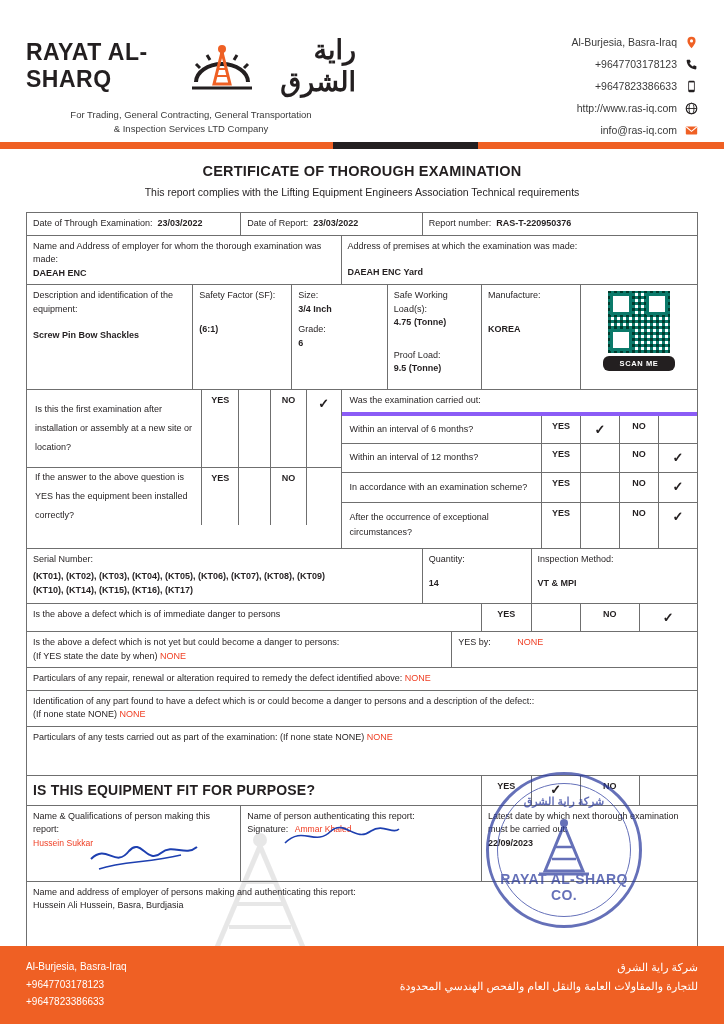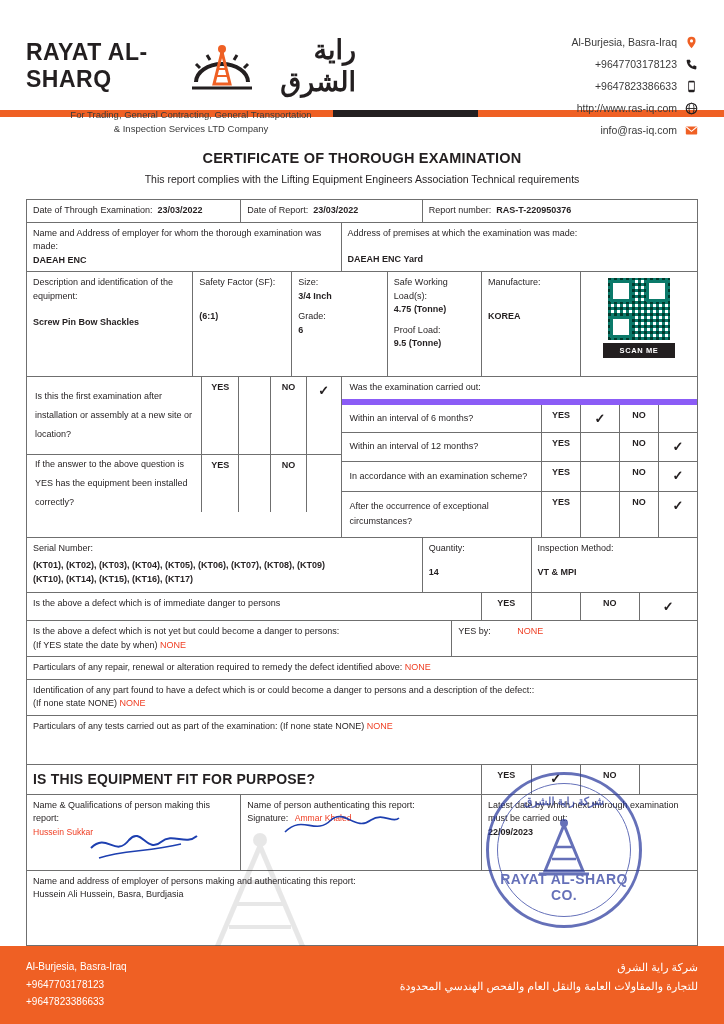--- a/index.html
+++ b/index.html
@@ -23,7 +23,7 @@
   
   .header {
     position: relative;
-    height: 110px;
+    height: 142px;
     padding: 18px 26px 0 10px;
     box-sizing: border-box;
   }

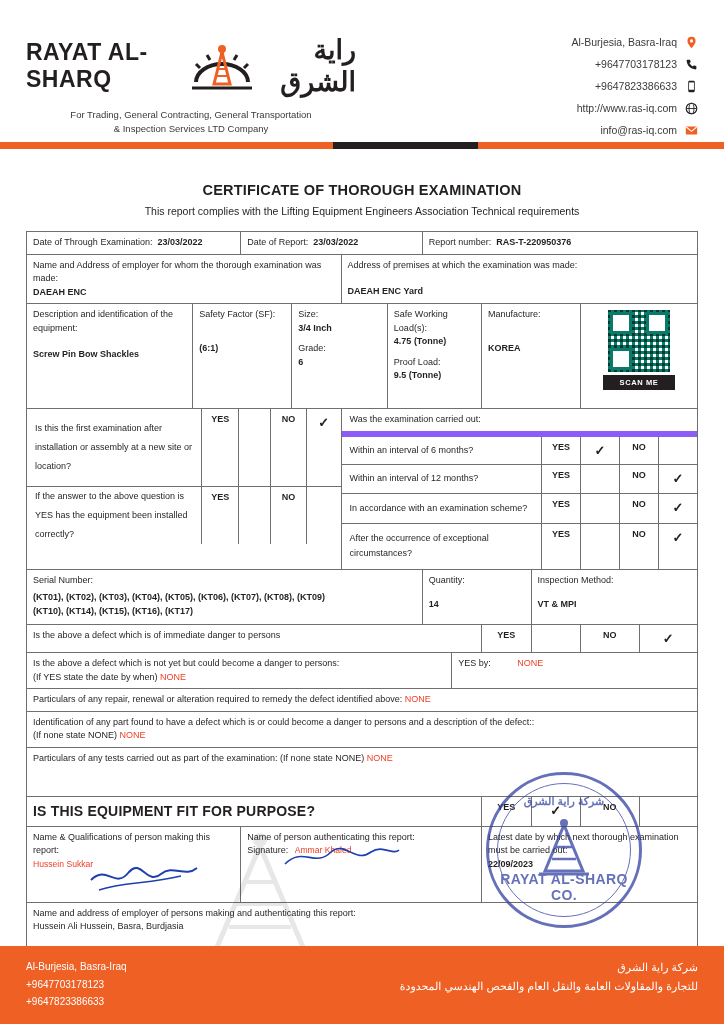--- a/index.html
+++ b/index.html
@@ -101,7 +101,7 @@
   
   .title-wrap {
     text-align: center;
-    padding: 33px 0 10px 0;
+    padding: 14px 0 10px 0;
   }
   .title {
     font-size: 14.5px;

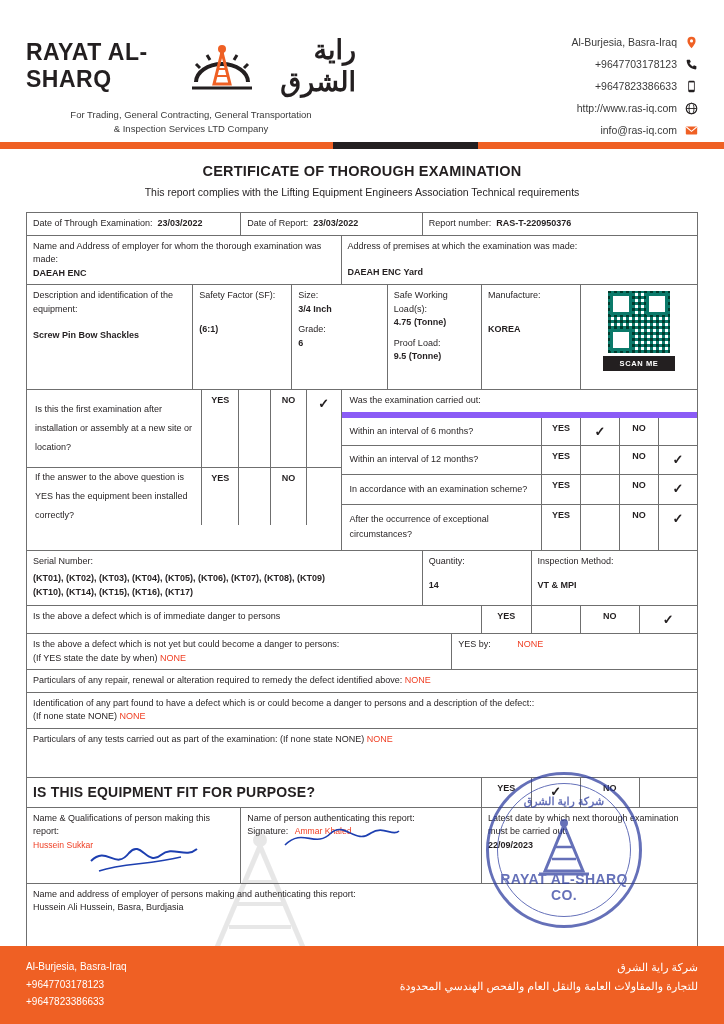--- a/index.html
+++ b/index.html
@@ -425,7 +425,7 @@
       <td colspan="3" style="width:92px">
         <div class="lbl">Safe Working Load(s):</div>
         <div class="val">4.75 (Tonne)</div>
-        <div class="lbl" style="margin-top:7px">Proof Load:</div>
+        <div class="lbl" style="margin-top:19px">Proof Load:</div>
         <div class="val">9.5 (Tonne)</div>
       </td>
       <td colspan="2" style="width:86px">

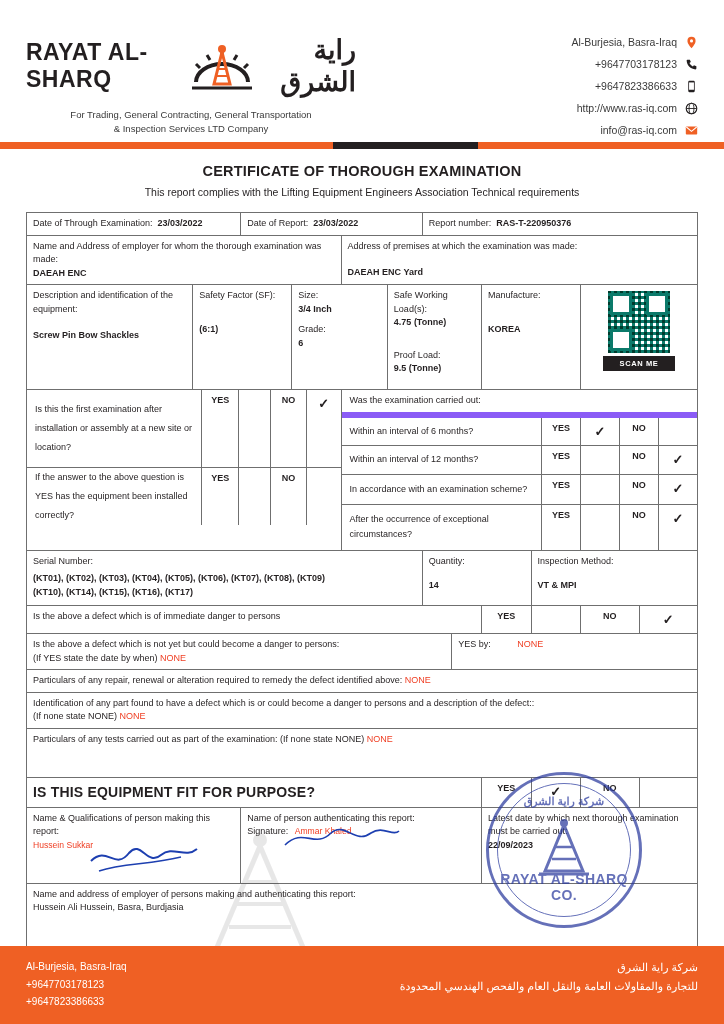--- a/index.html
+++ b/index.html
@@ -188,6 +188,7 @@
     letter-spacing: 0.6px;
     padding: 2px 3px;
     text-align: center;
+    border-radius: 6px;
   }
   .fit {
     font-size: 14px;

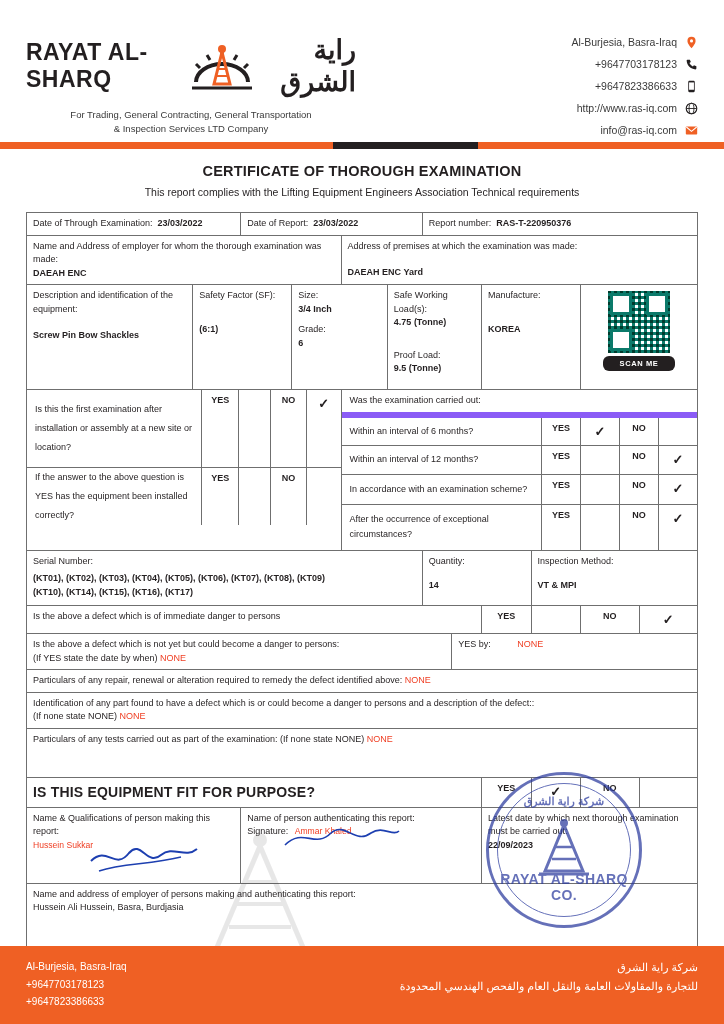--- a/index.html
+++ b/index.html
@@ -466,7 +466,7 @@
         <table style="border-collapse:collapse;width:100%;font-size:9px">
           <tbody>
                 <tr>
-            <td colspan="5" style="border:none;border-bottom:6px solid #8b5cf6;padding:4px 8px">Was the examination carried out:</td>
+            <td colspan="5" style="border:none;border-bottom:4px solid #8b5cf6;padding:4px 8px">Was the examination carried out:</td>
           </tr>
           <tr>
             <td style="border:none;border-bottom:1px solid #6f6f6f;padding:7px 8px">Within an interval of 6 months?</td>

